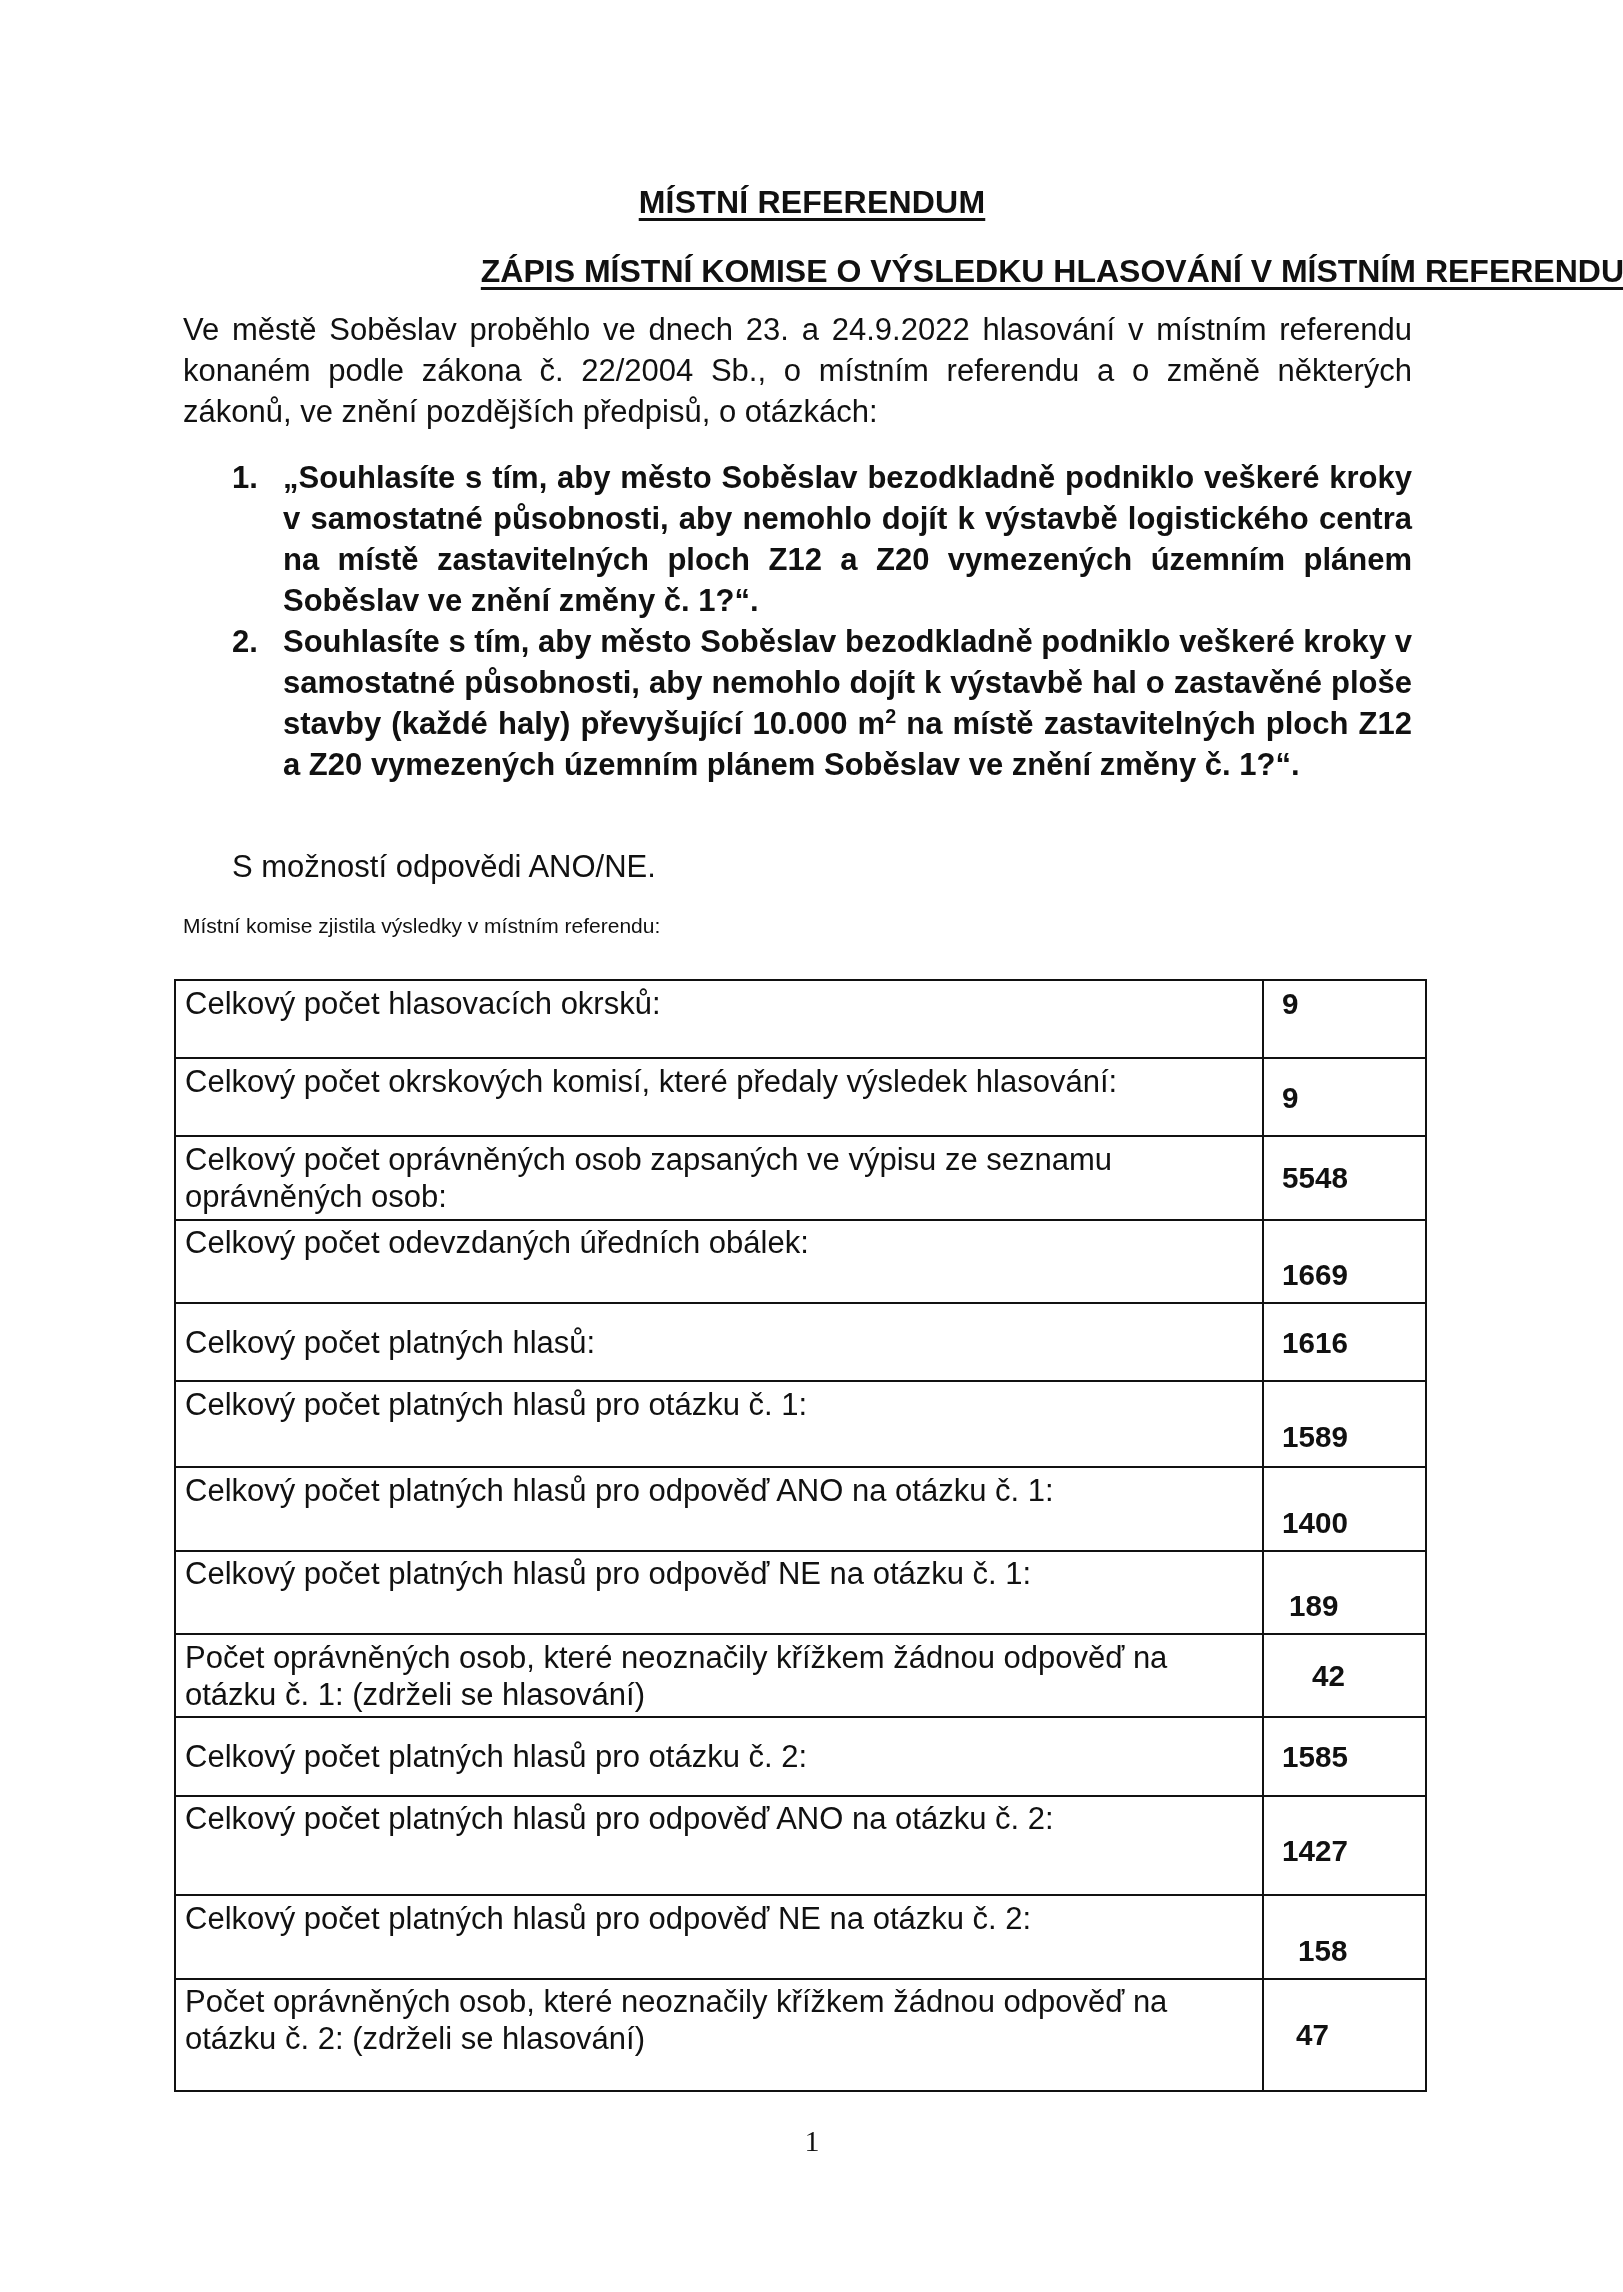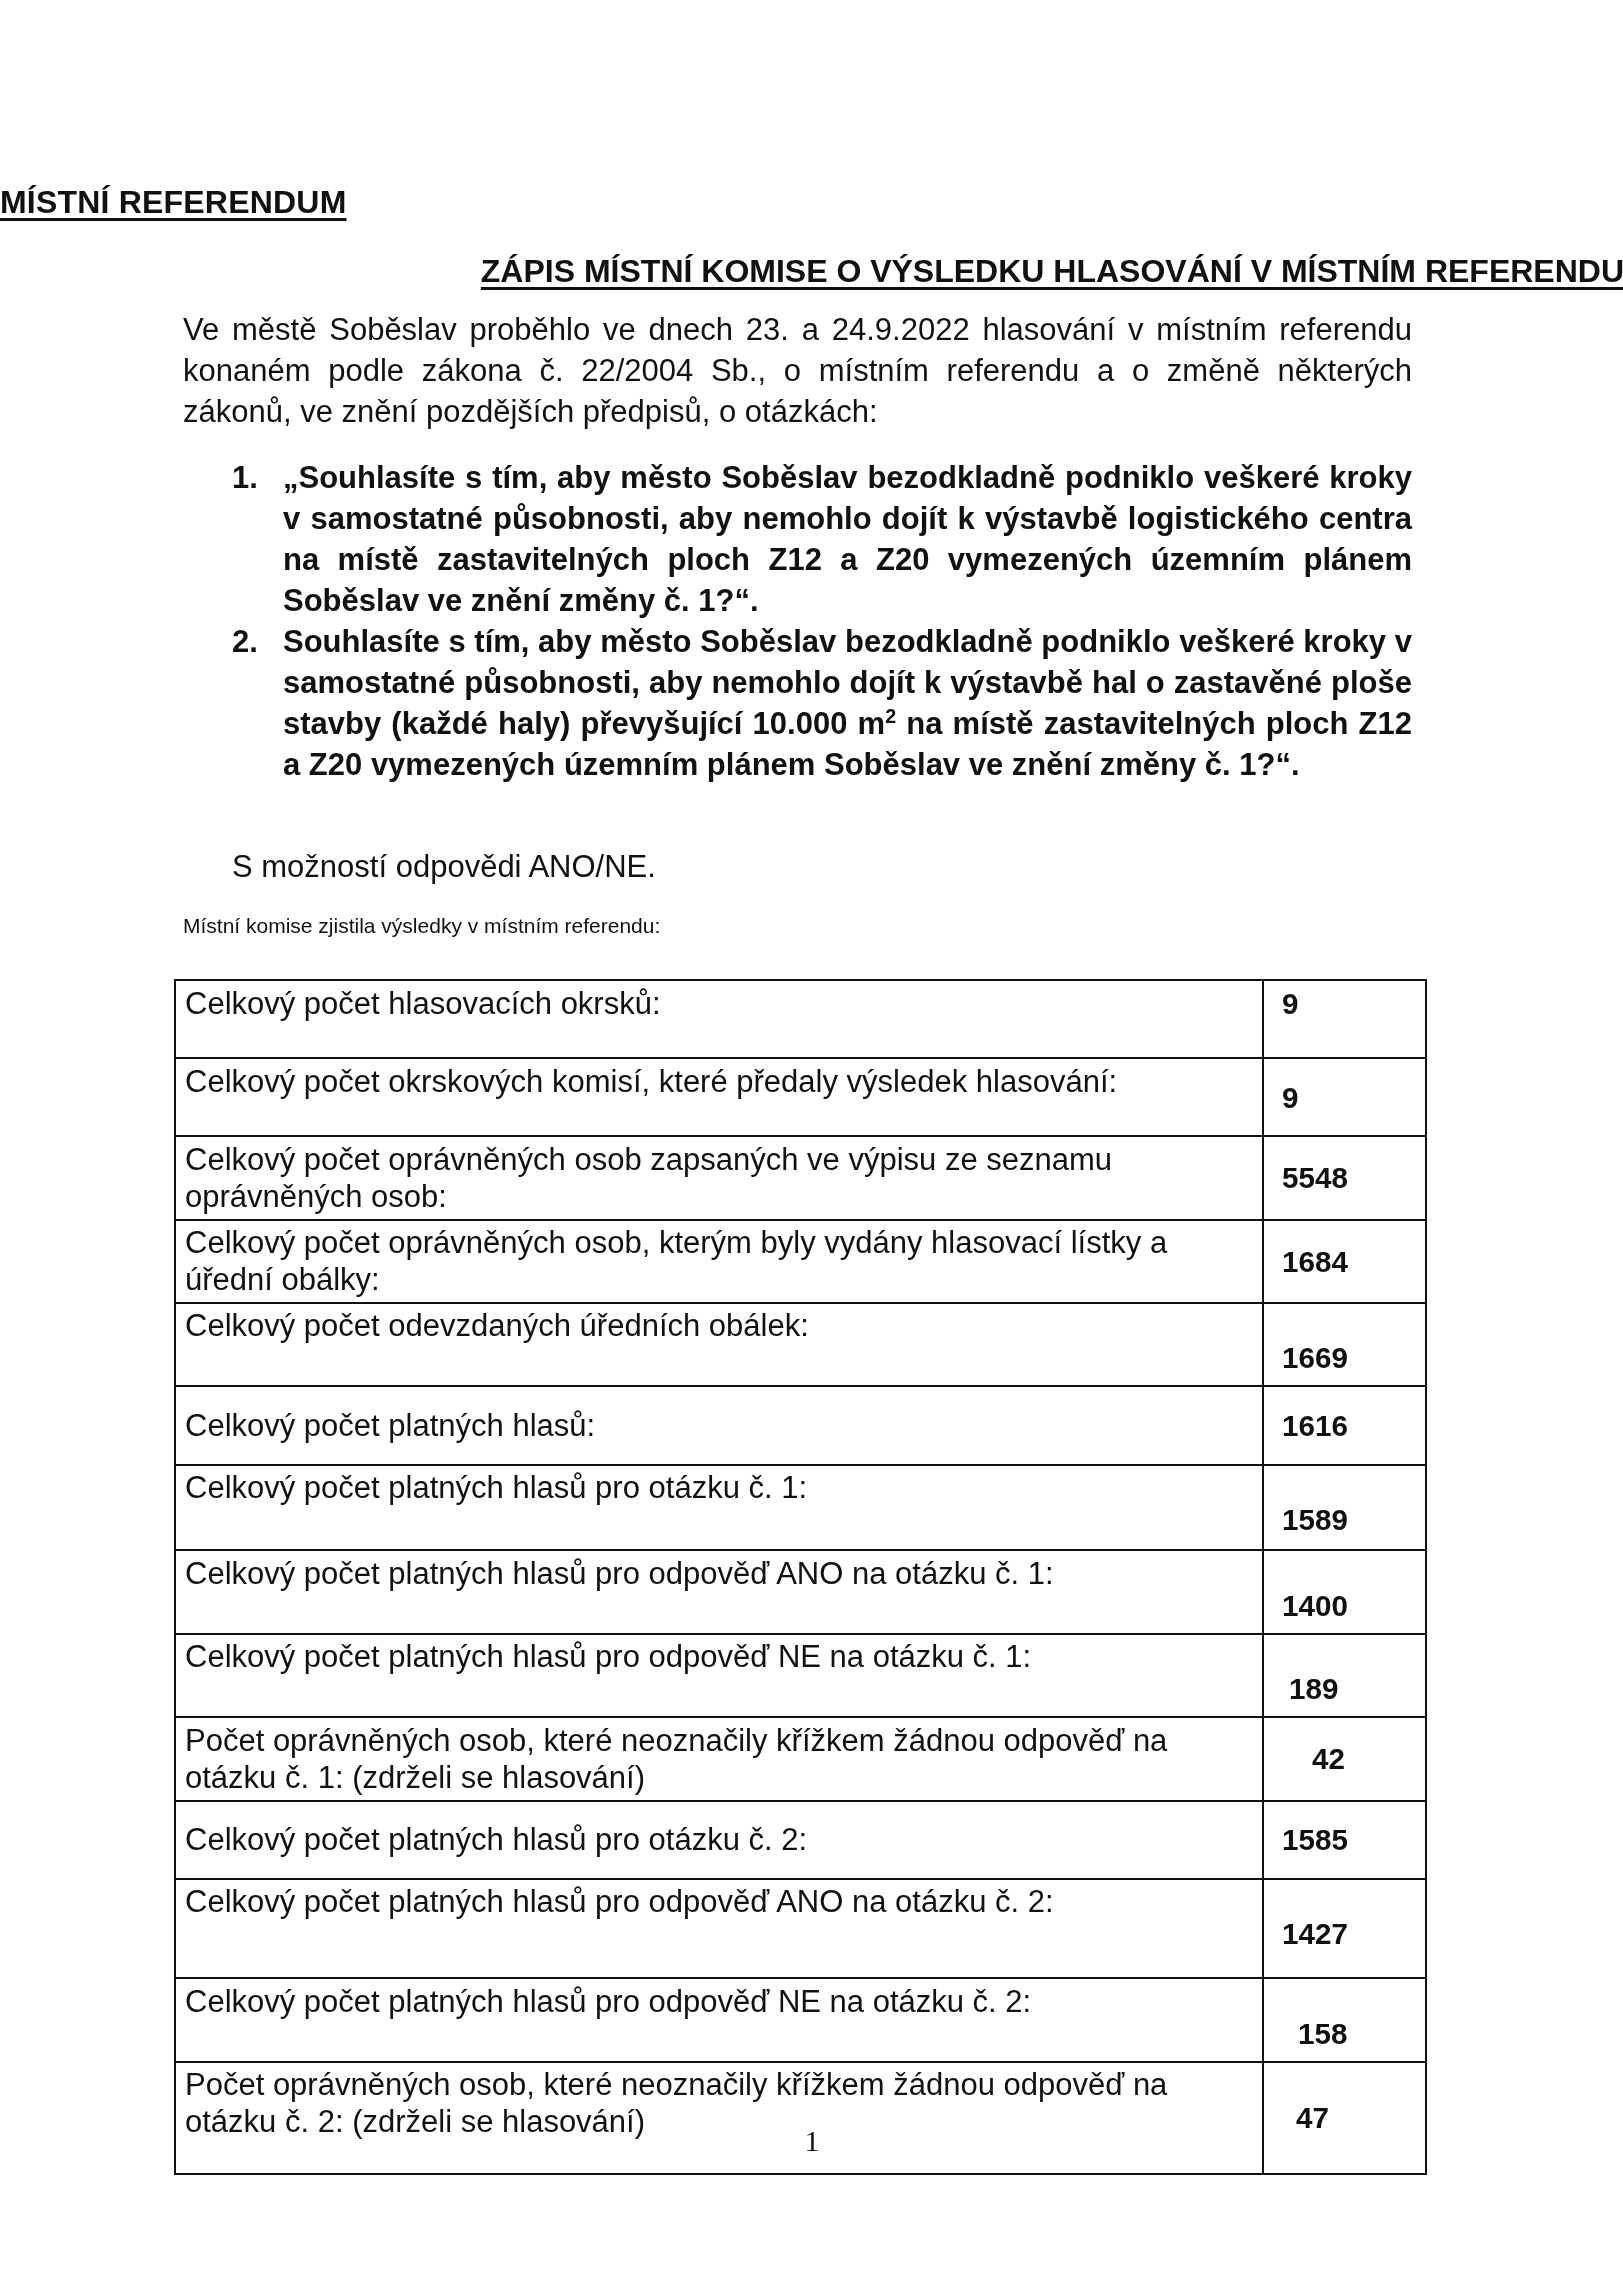--- a/index.html
+++ b/index.html
@@ -9,7 +9,7 @@
     }
     .page { position: absolute; left: 0; top: 0; width: 1624px; height: 2293px; }
     .title1 {
-      position: absolute; left: 0; width: 1624px; top: 184px; text-align: left;
+      position: absolute; left: 0; width: 1624px; top: 184px; text-align: center;
       font-weight: bold; font-size: 32px; text-decoration: underline;
       text-decoration-thickness: 2.7px; text-underline-offset: 4.5px; letter-spacing: 0.2px;
     }

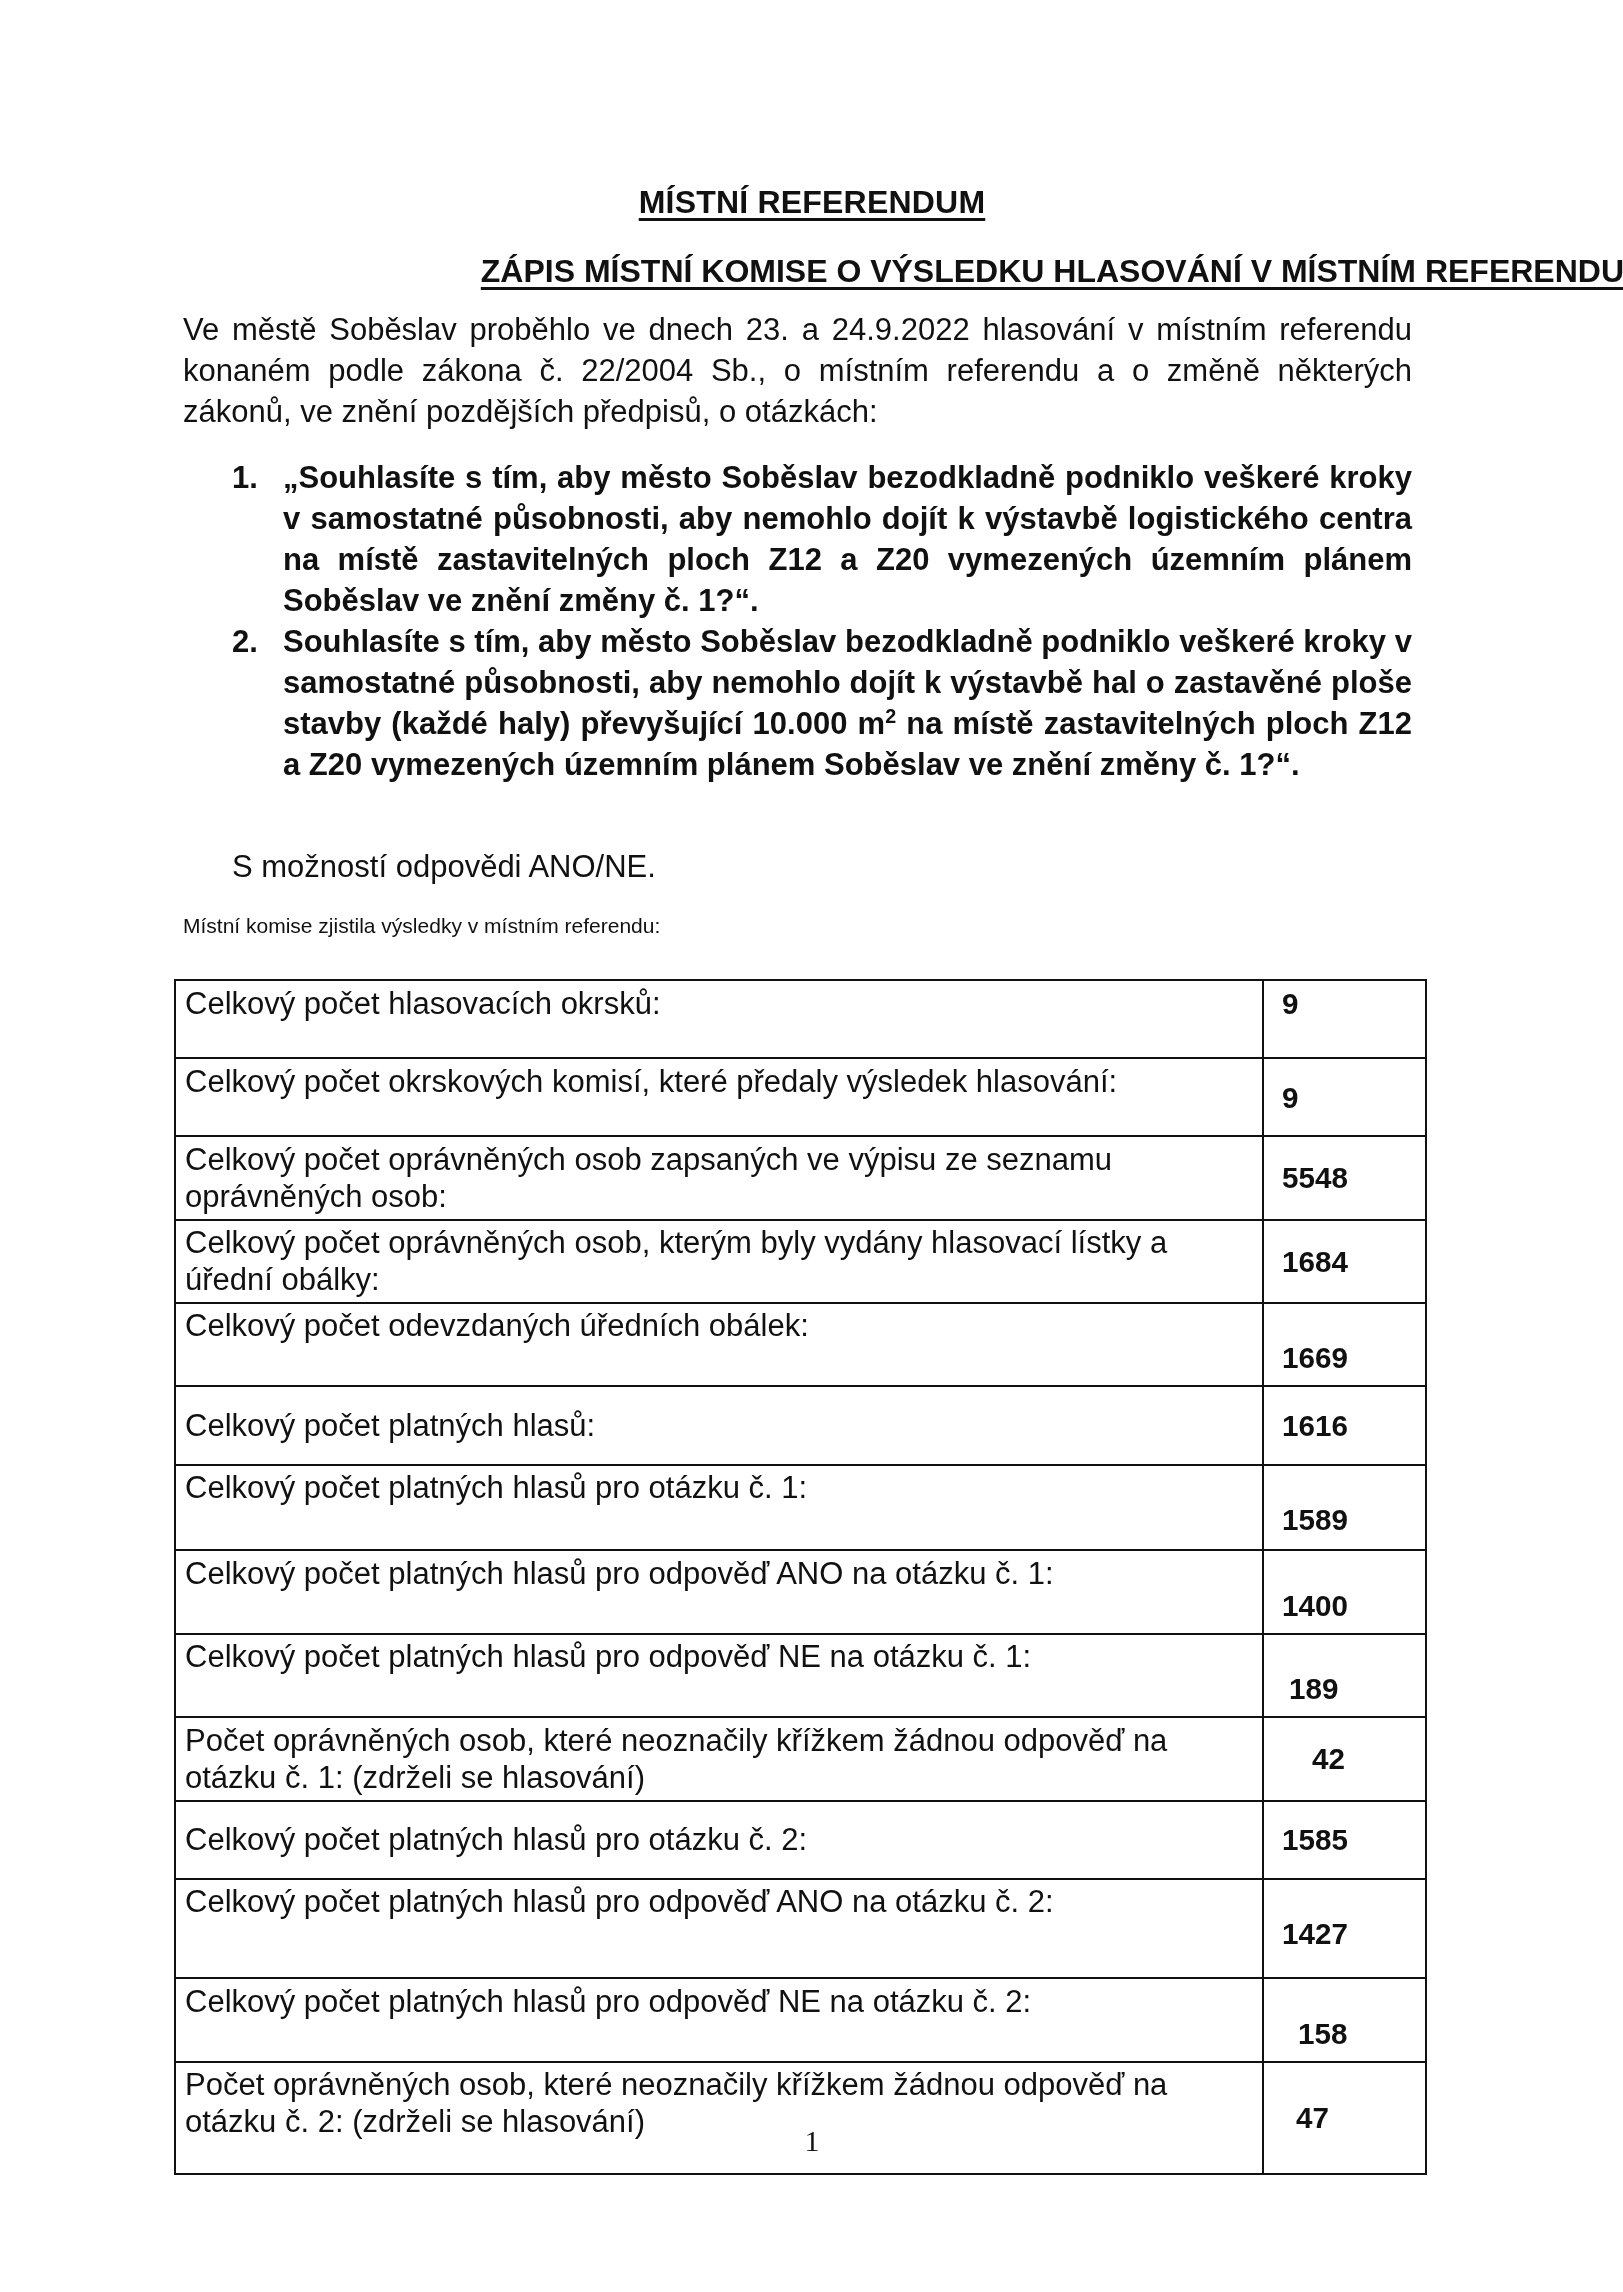--- a/index.html
+++ b/index.html
@@ -89,10 +89,6 @@
           <td class="value">5548</td>
         </tr>
       <tr>
-          <td class="label">Celkový počet oprávněných osob, kterým byly vydány hlasovací lístky a úřední obálky:</td>
-          <td class="value">1684</td>
-        </tr>
-      <tr>
           <td class="label">Celkový počet odevzdaných úředních obálek:</td>
           <td class="value" style="vertical-align:bottom;padding-bottom:9px">1669</td>
         </tr>

